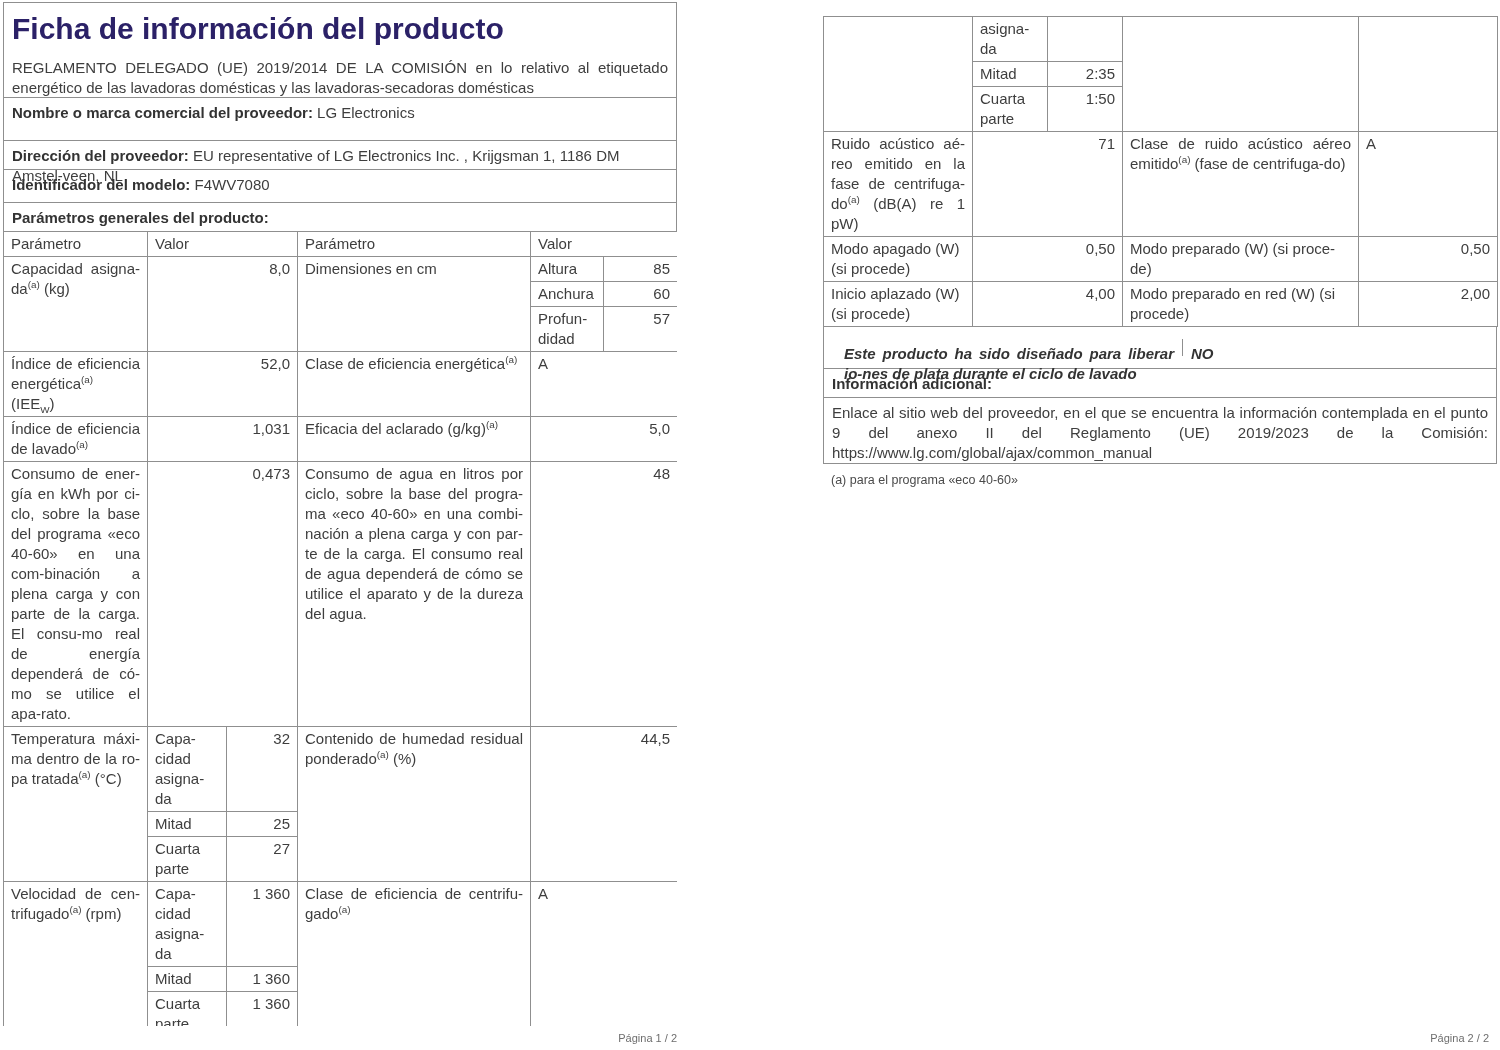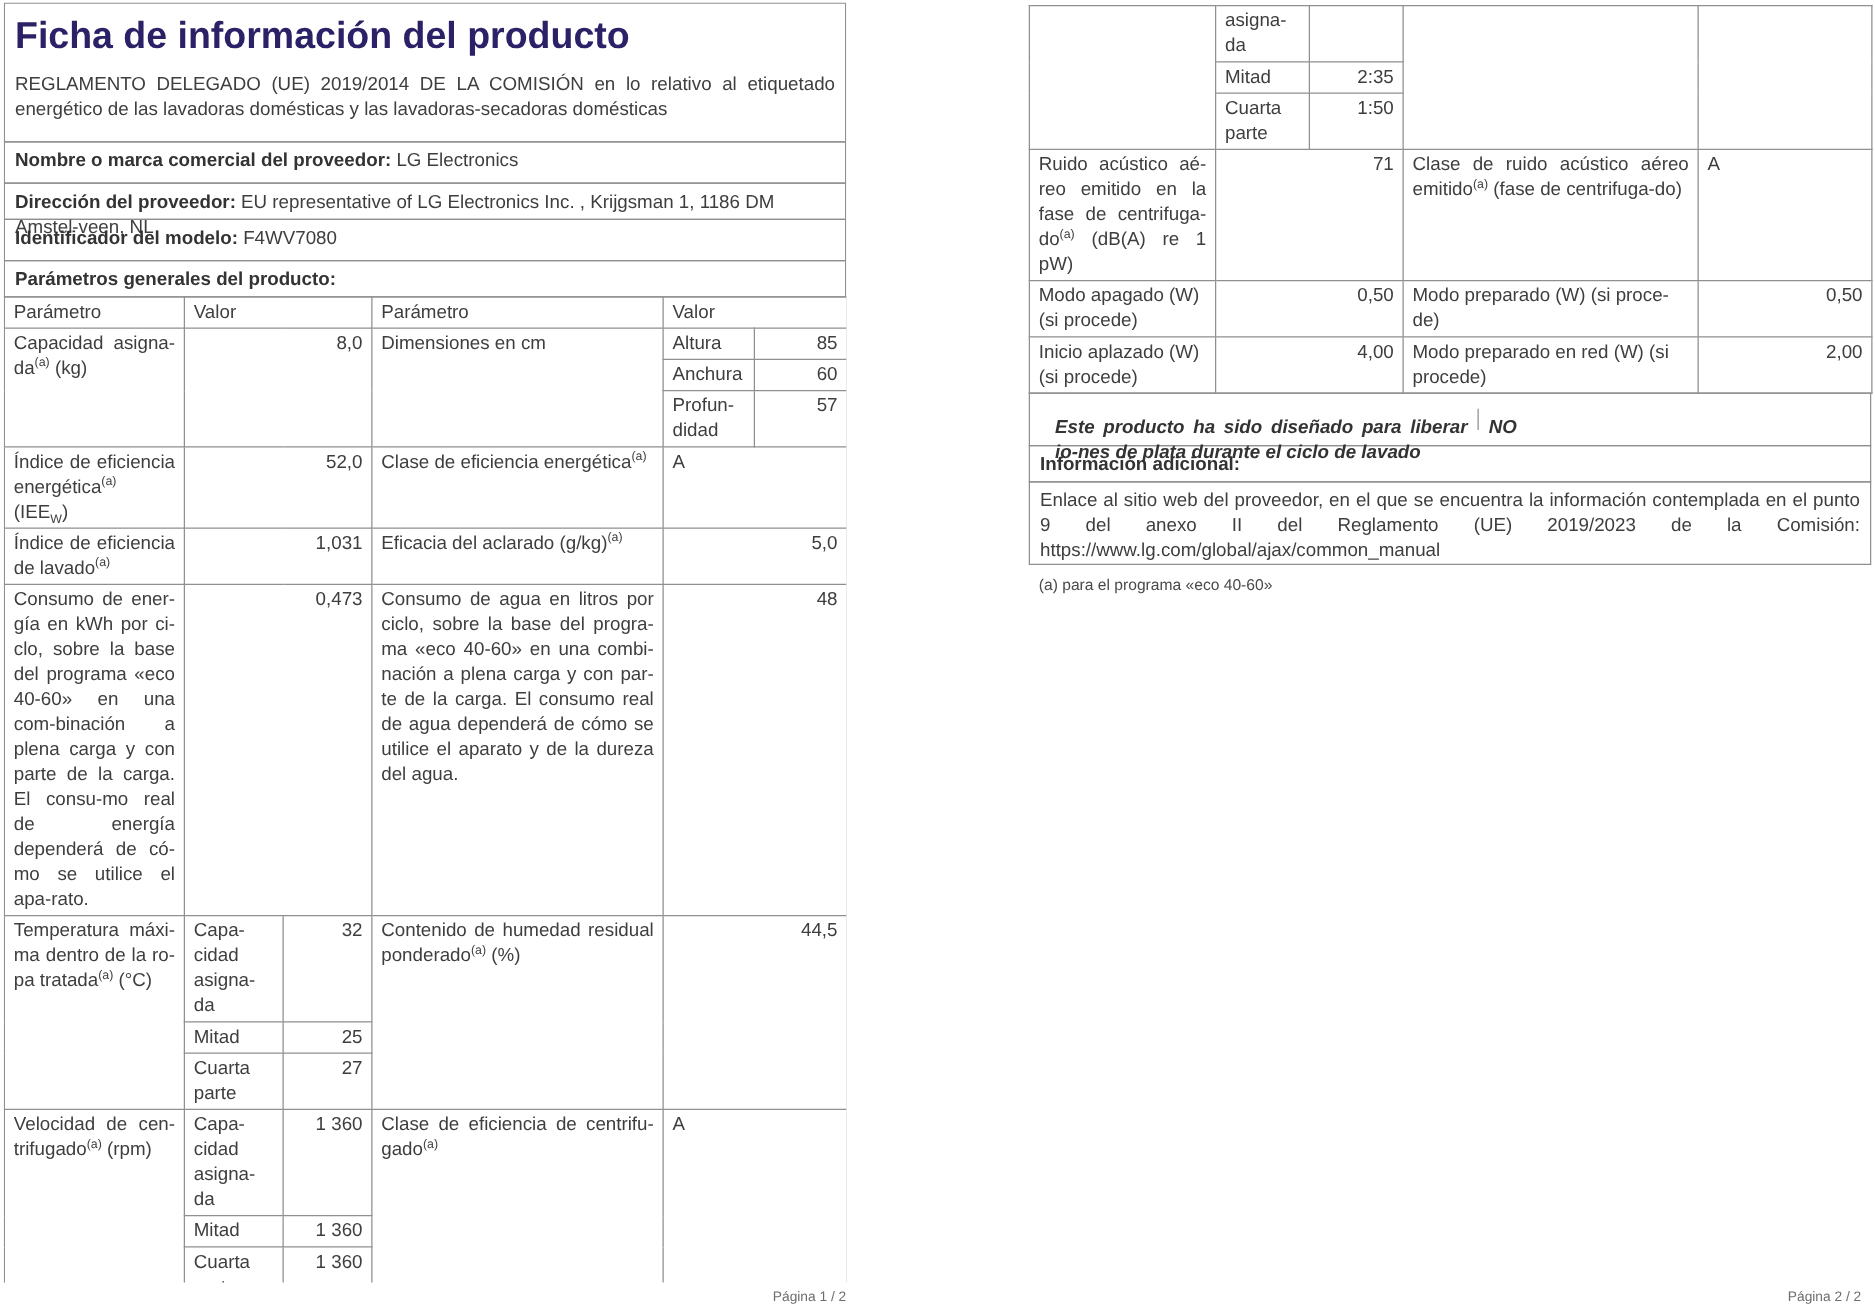--- a/index.html
+++ b/index.html
@@ -55,7 +55,7 @@
 
 <div class="page" id="page1">
 
-  <div class="sec" style="height:112px;">
+  <div class="sec" style="height:96px;">
     <div class="doc-title">Ficha de información del producto</div>
     <p class="regulation">REGLAMENTO DELEGADO (UE) 2019/2014 DE LA COMISIÓN en lo relativo al etiquetado energético de las lavadoras domésticas y las lavadoras-secadoras domésticas</p>
   </div>

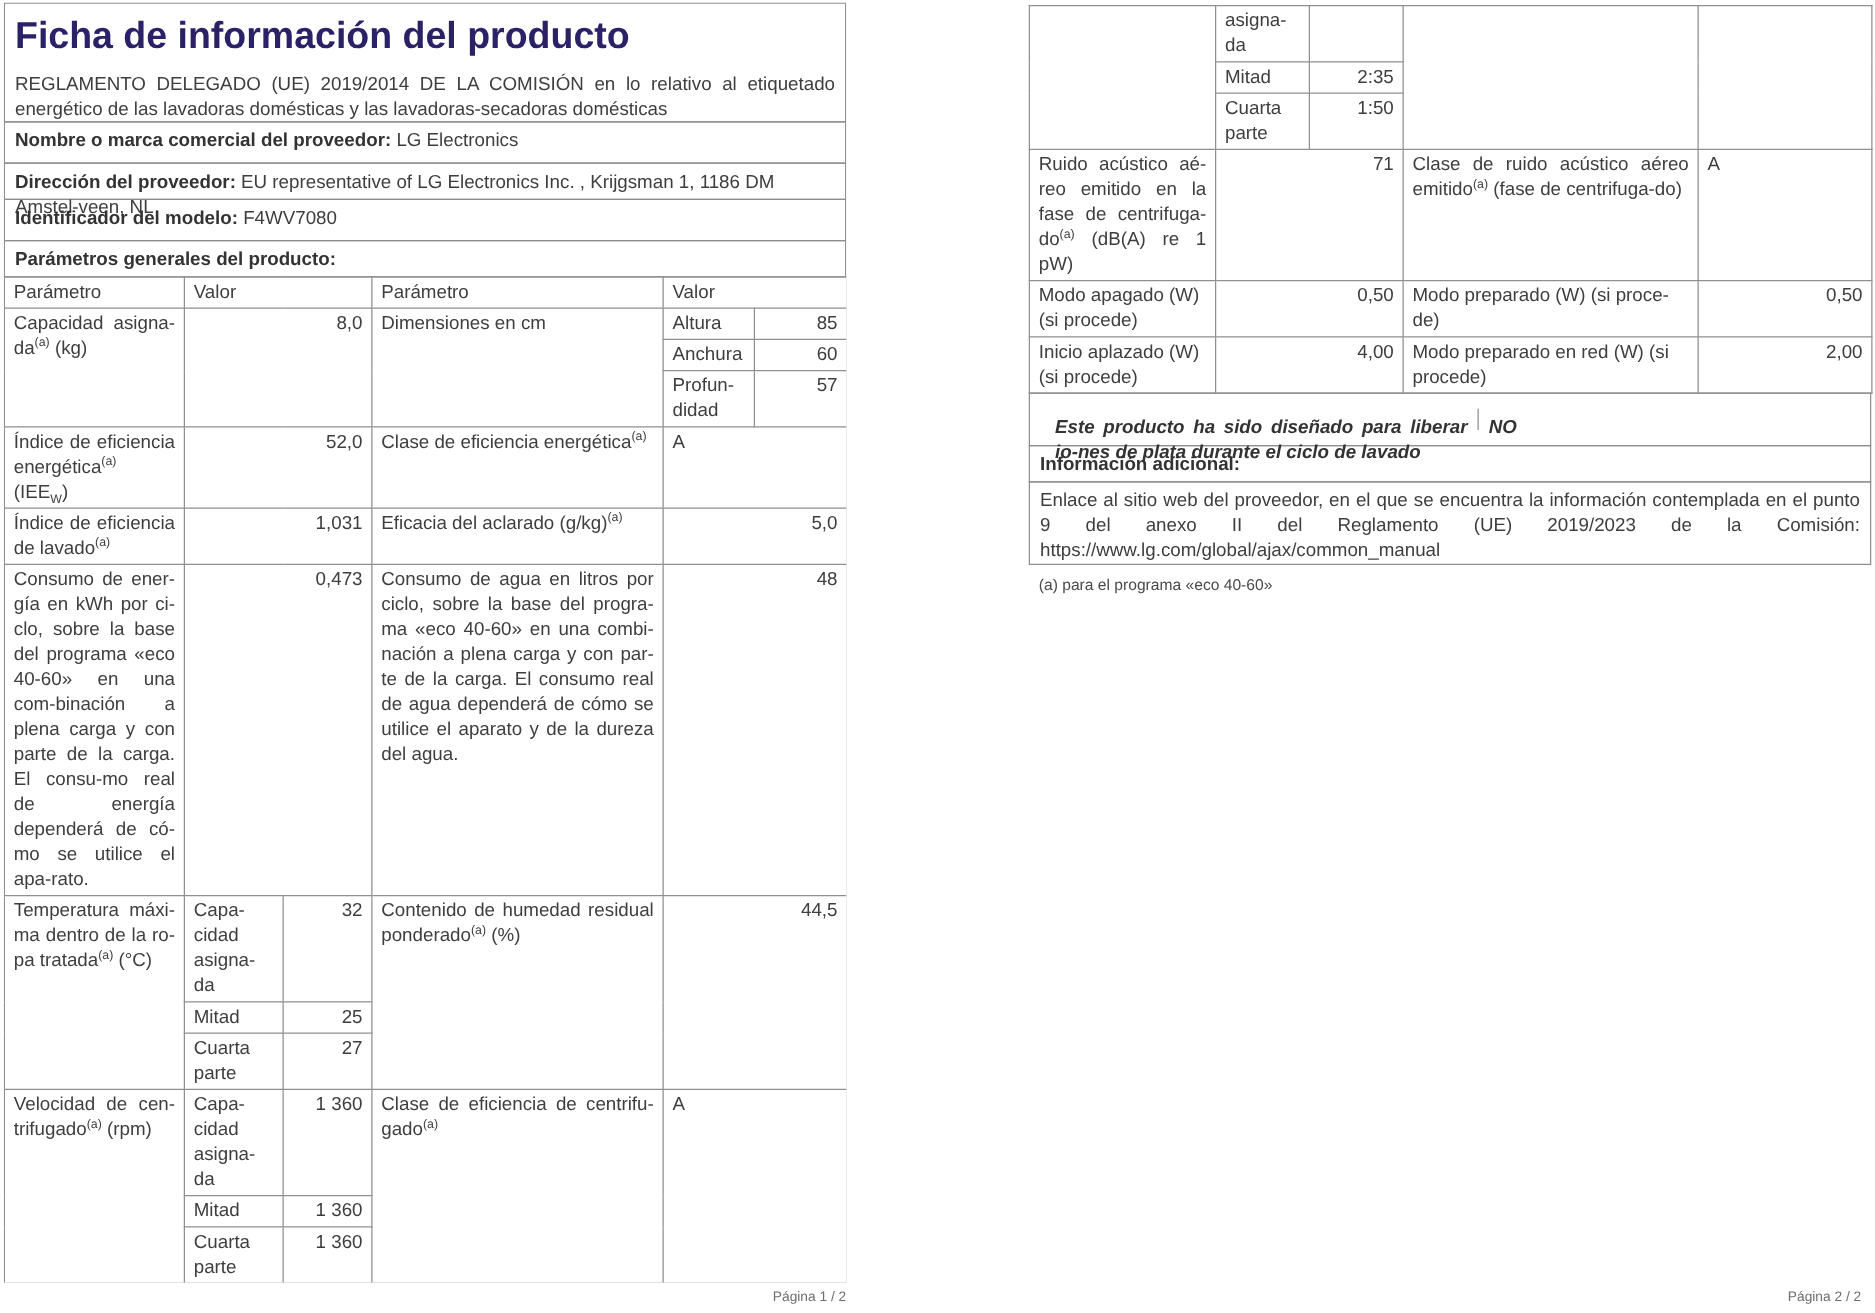--- a/index.html
+++ b/index.html
@@ -167,7 +167,7 @@
 
 <div class="page" id="page2">
 
-  <table class="grid" style="margin-top:4px;padding-left:20px;">
+  <table class="grid" style="margin-top:16px;padding-left:20px;">
     <colgroup>
       <col style="width:149px">
         <col style="width:75px">

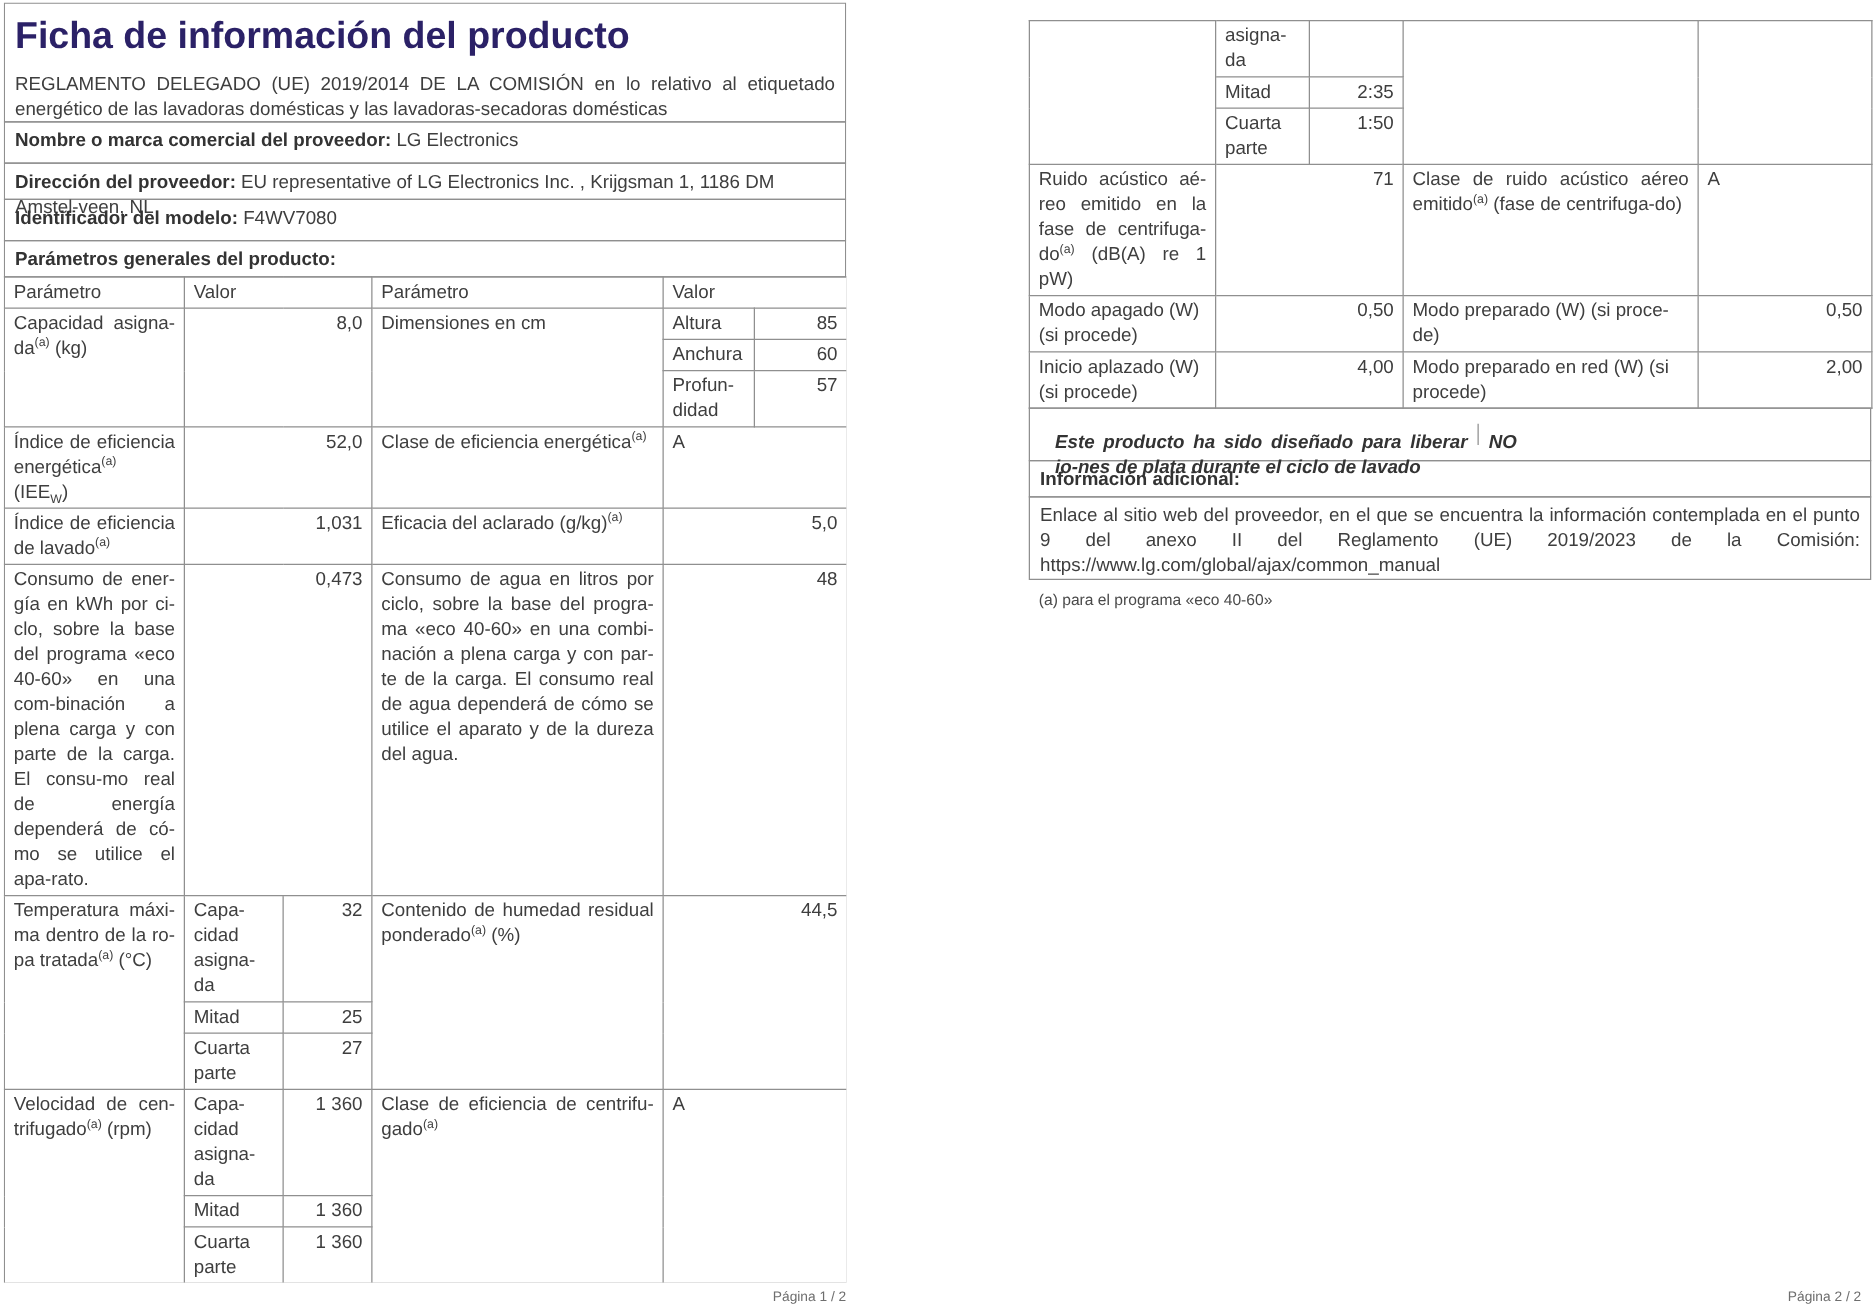--- a/index.html
+++ b/index.html
@@ -60,7 +60,7 @@
     <p class="regulation">REGLAMENTO DELEGADO (UE) 2019/2014 DE LA COMISIÓN en lo relativo al etiquetado energético de las lavadoras domésticas y las lavadoras-secadoras domésticas</p>
   </div>
 
-  <div class="sec" style="height:34px;">
+  <div class="sec" style="height:44px;">
     <span class="lbl">Nombre o marca comercial del proveedor:</span>
     <span class="val">LG Electronics</span>
   </div>

